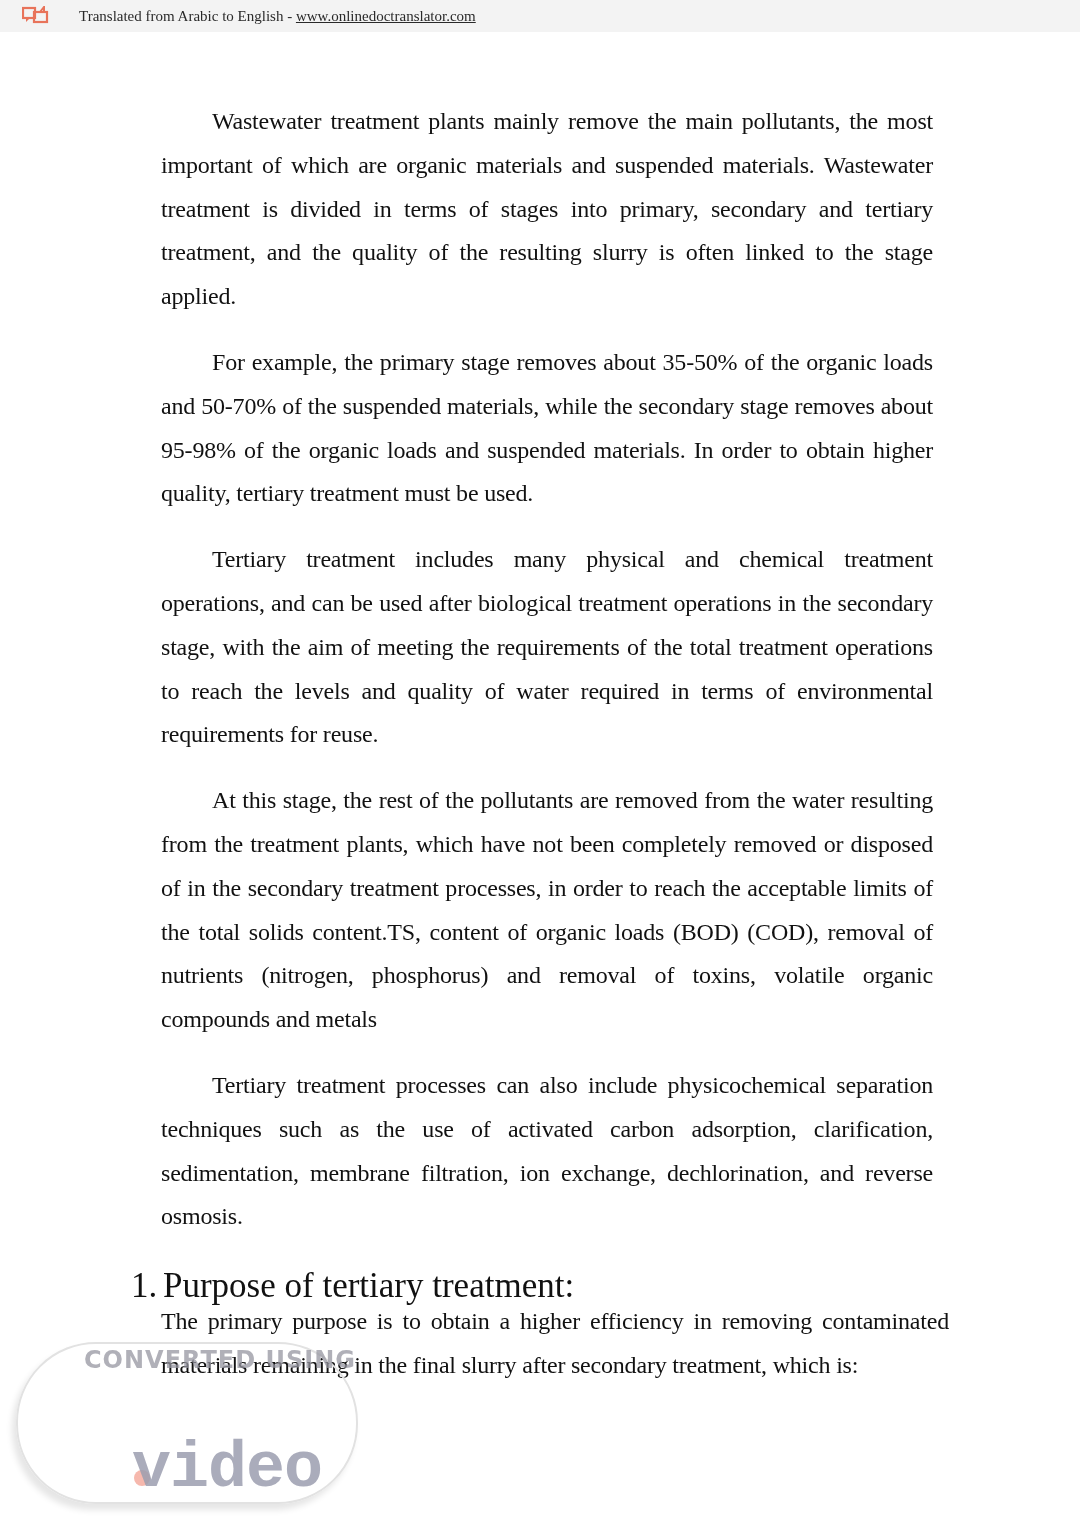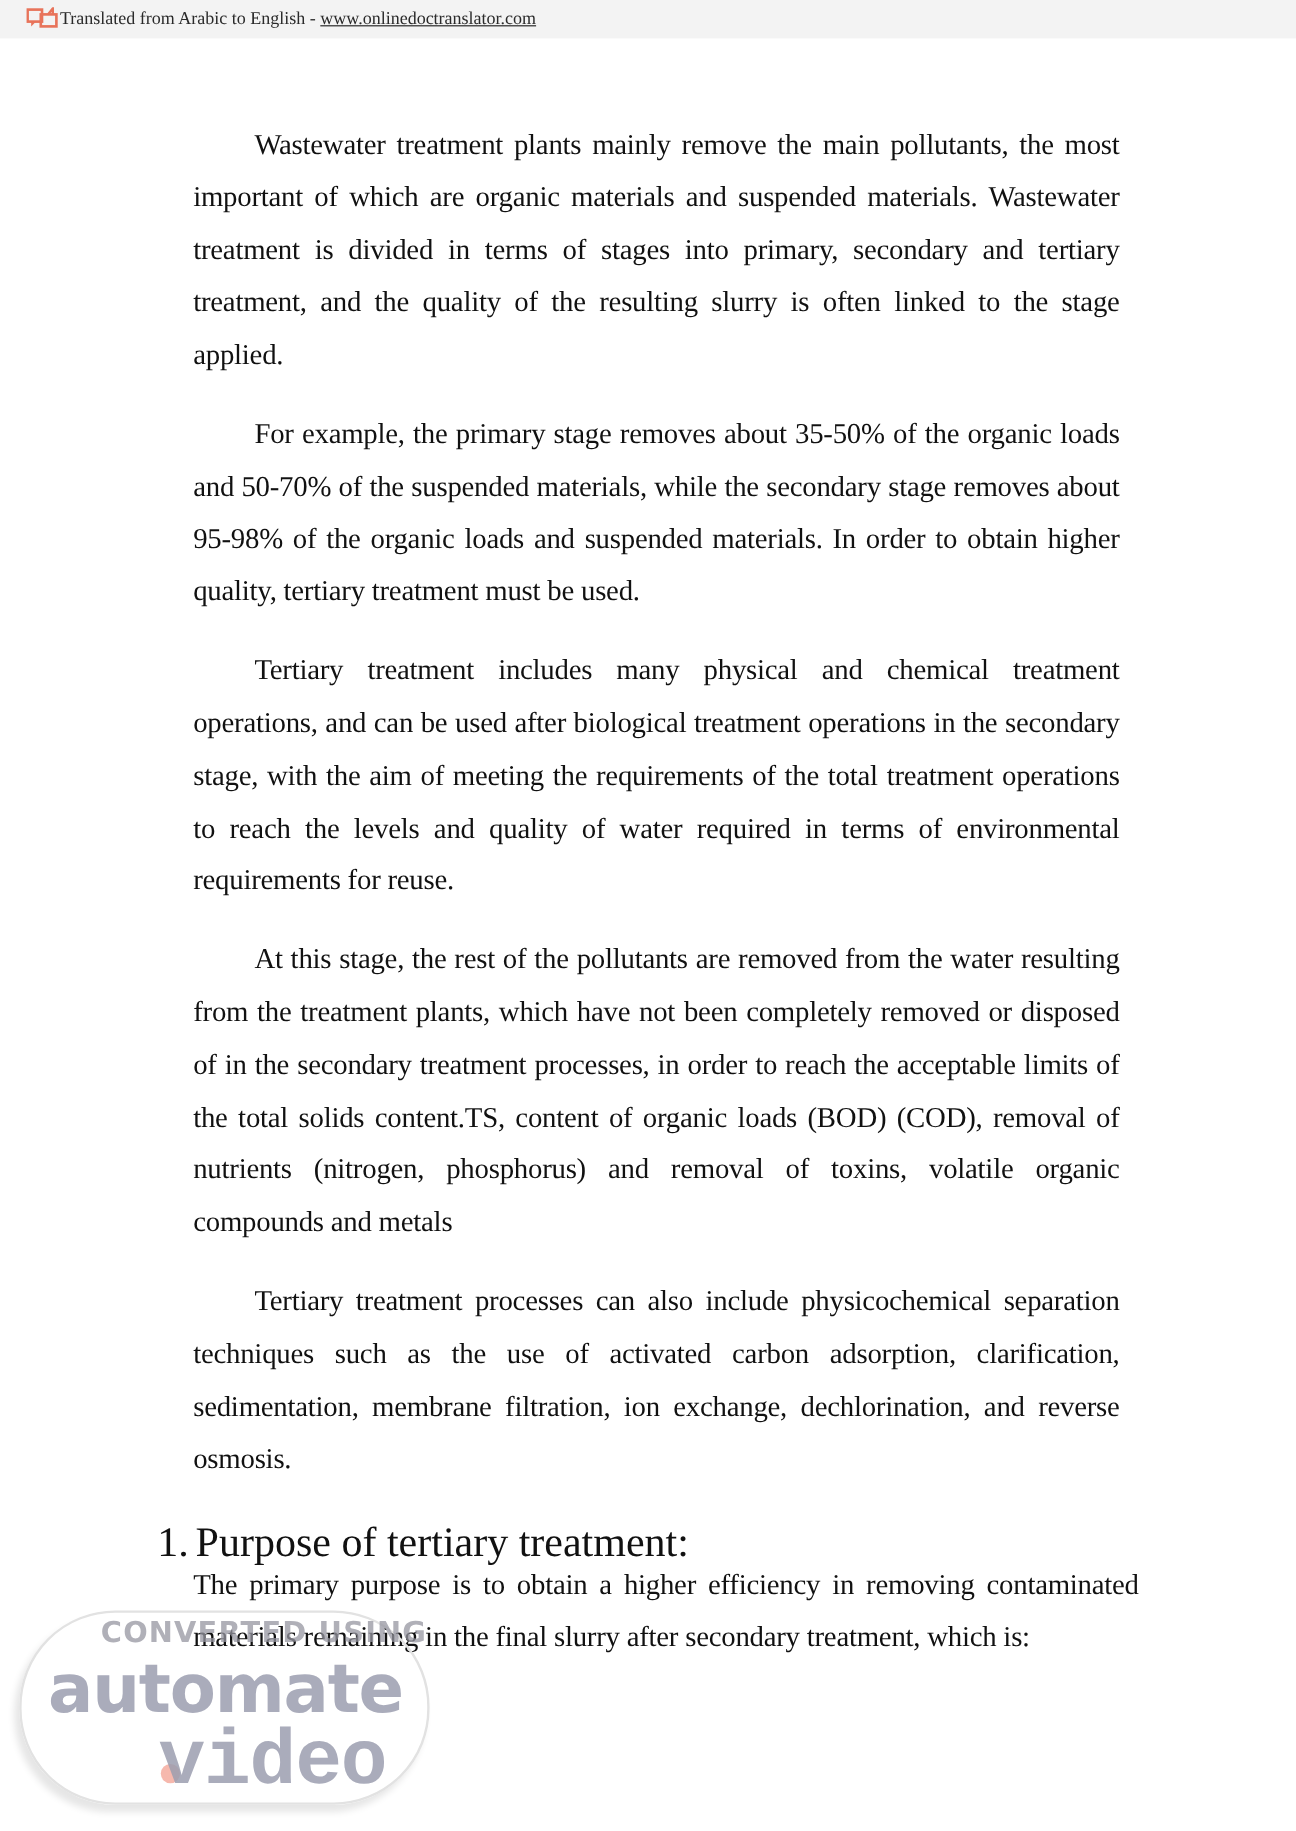--- a/index.html
+++ b/index.html
@@ -15,7 +15,7 @@
   }
   .banner .logo { position: absolute; left: 22px; top: 6px; width: 28px; height: 18px; }
   .banner .btext {
-    position: absolute; left: 50px; top: 8px; font-size: 15px; color: #2a2a2a;
+    position: absolute; left: 79px; top: 8px; font-size: 15px; color: #2a2a2a;
     white-space: nowrap;
   }
   .banner .blink { color: #2a2a2a; text-decoration: underline; }

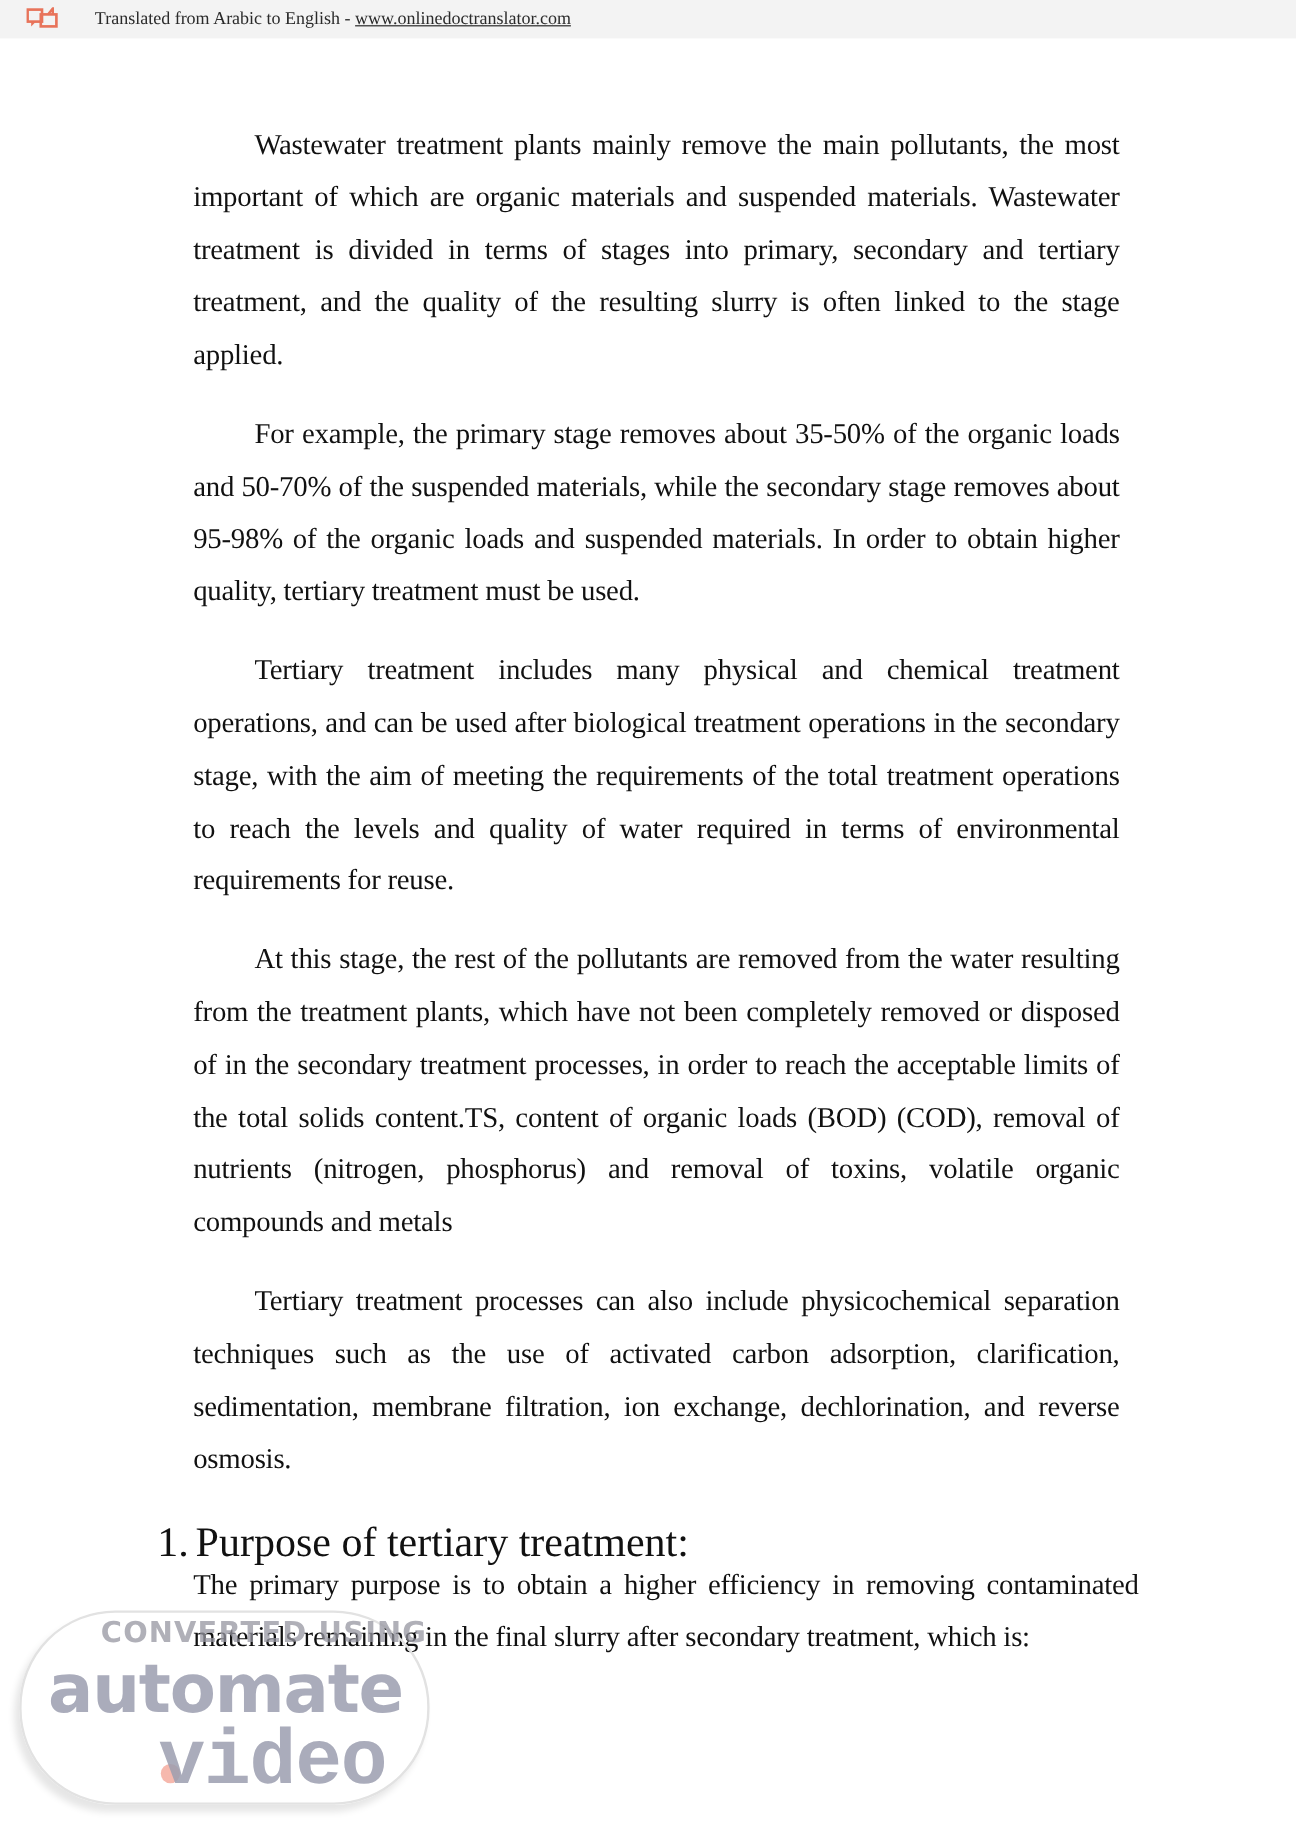--- a/index.html
+++ b/index.html
@@ -88,7 +88,6 @@
 
 <div class="wm">
   <span class="conv">CONVERTED USING</span>
-  <span class="auto">automate</span>
   <span class="dot"></span>
   <span class="vid">video</span>
 </div>

